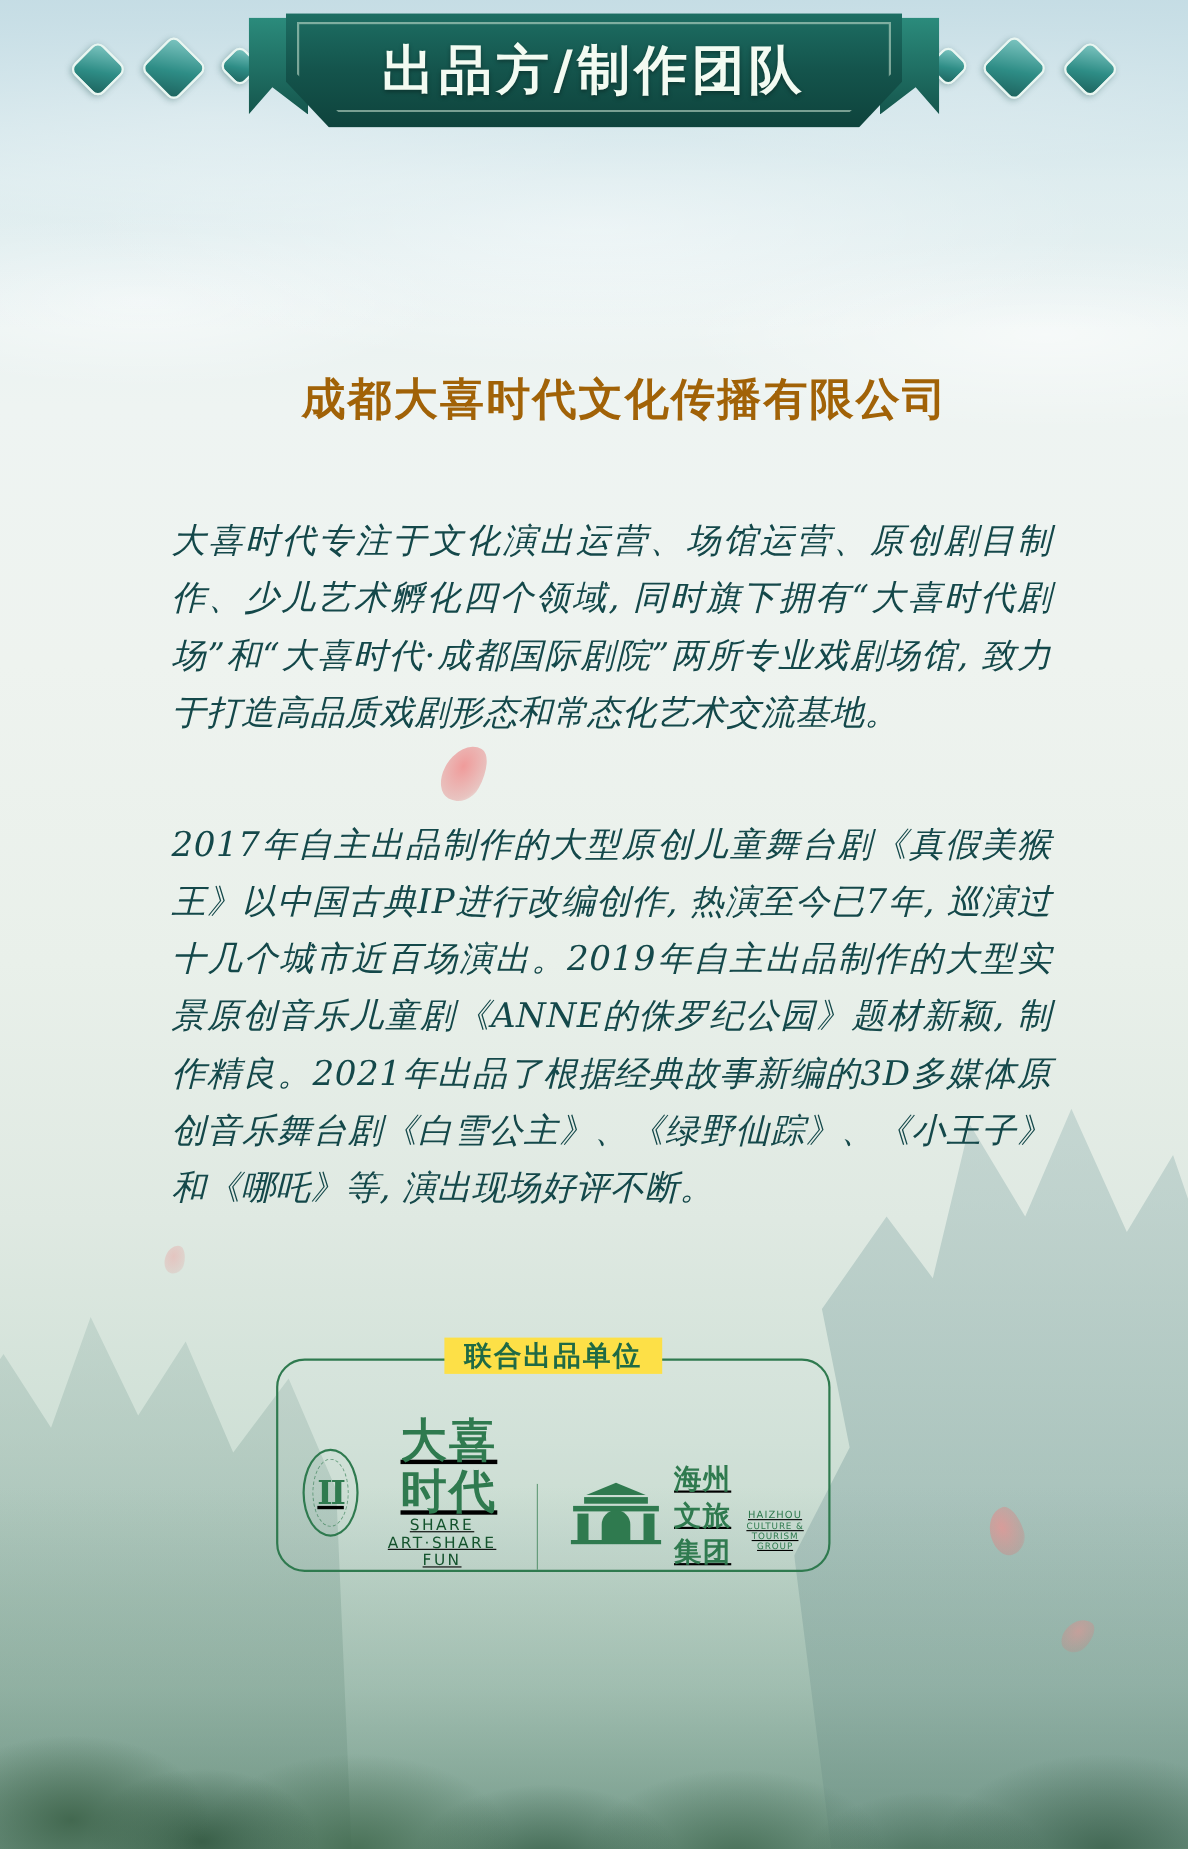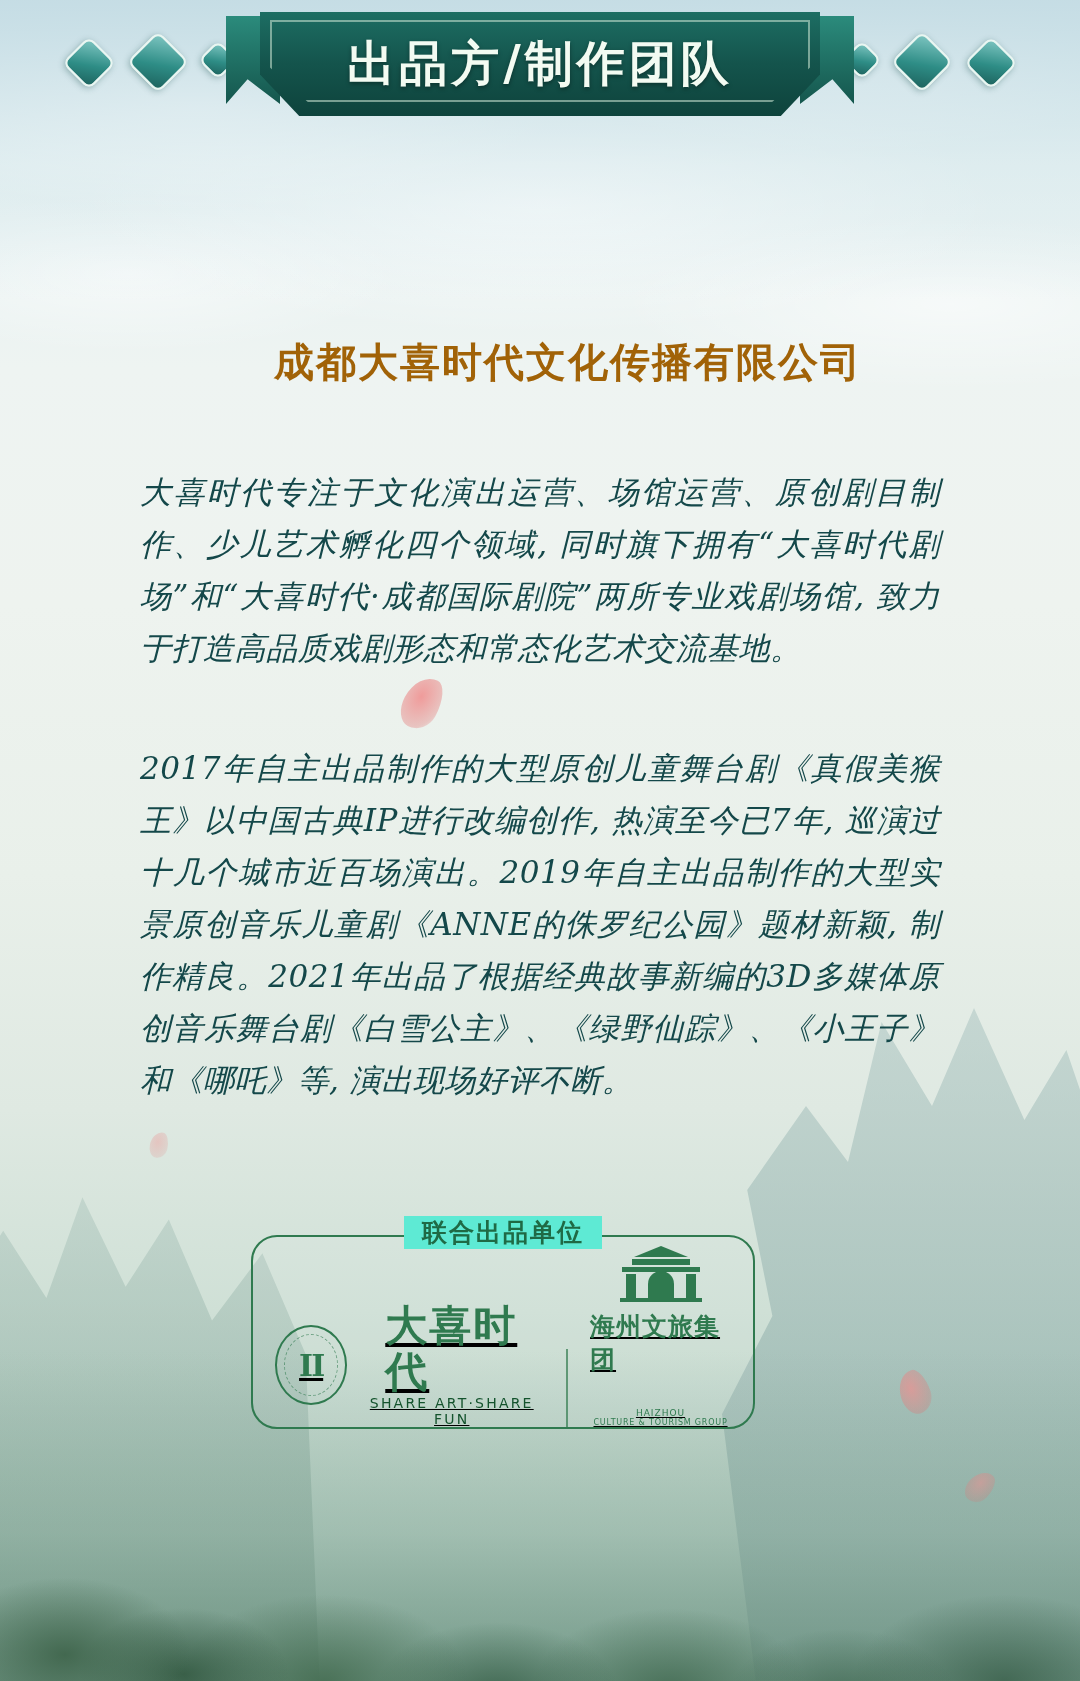--- a/index.html
+++ b/index.html
@@ -183,7 +183,7 @@
   }
   .body-block {
     position: absolute;
-    left: 140px;
+    left: 156px;
     width: 800px;
     color: #14484a;
     font-family: "DejaVu Serif", "Liberation Serif", serif;

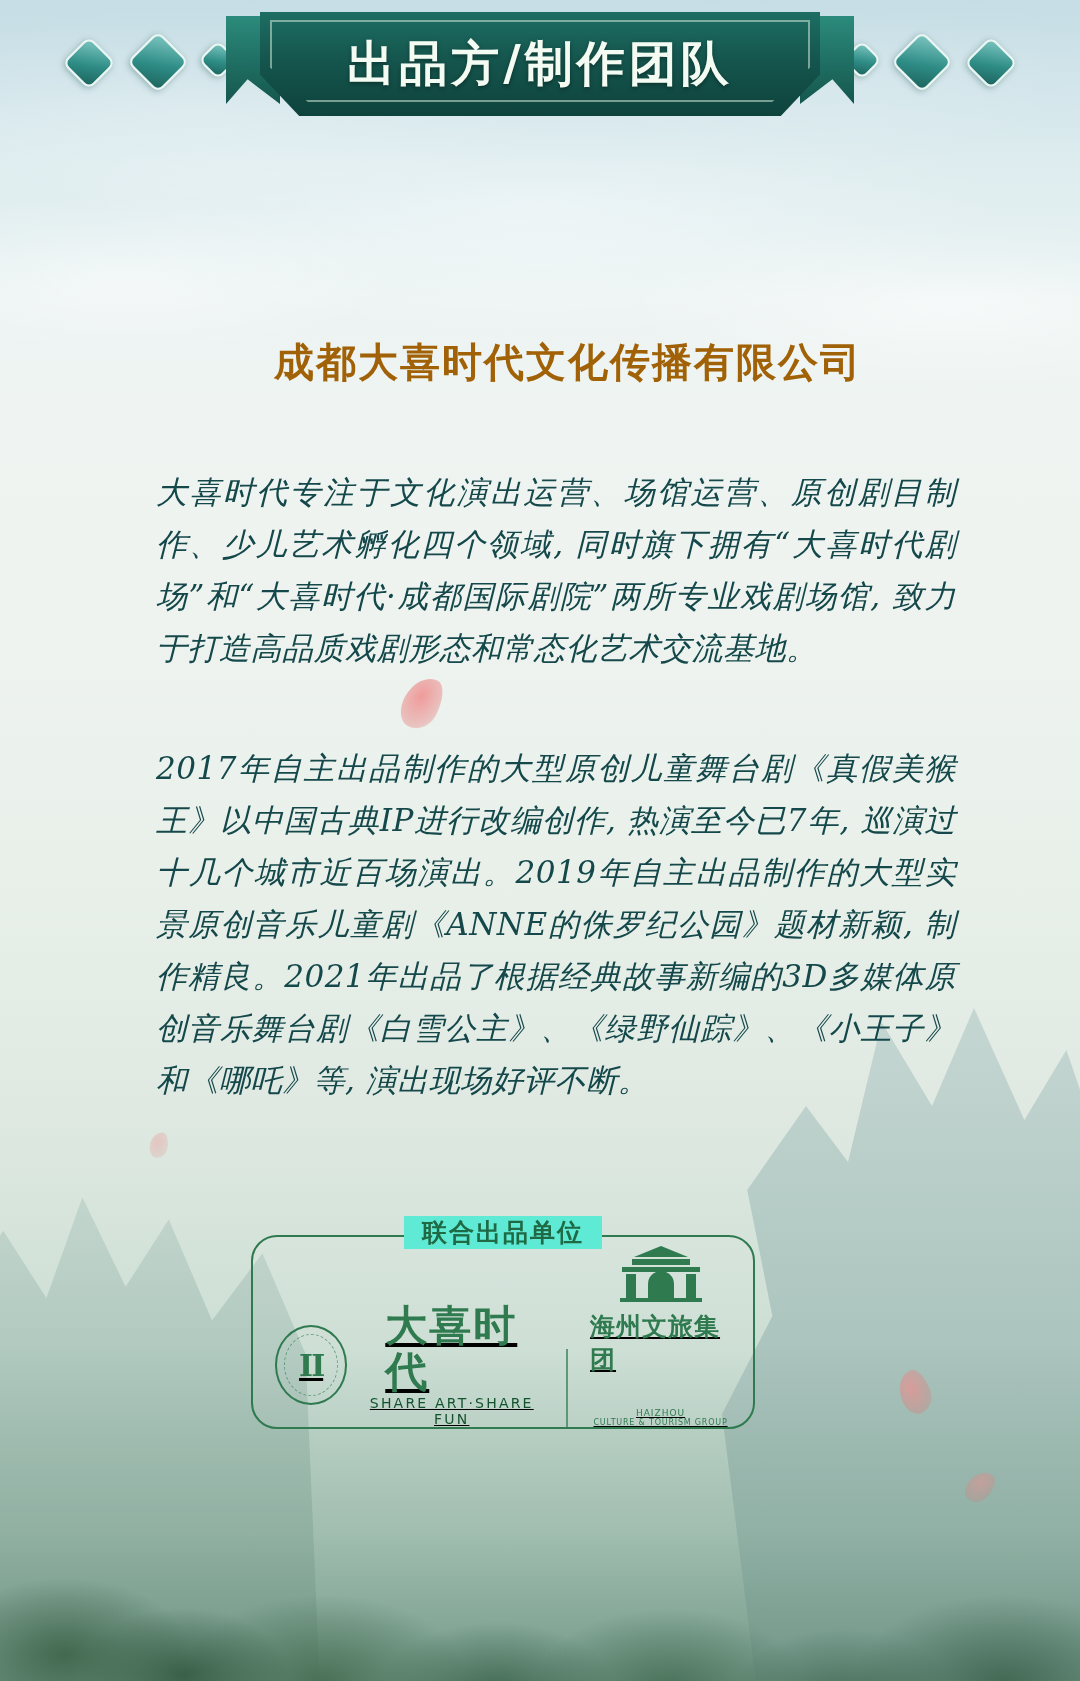--- a/index.html
+++ b/index.html
@@ -214,7 +214,7 @@
     top: -21px;
     transform: translateX(-50%);
     padding: 0 18px;
-    background: #5eead4;
+    background: #fde047;
     color: #1f6a45;
     font-family: "DejaVu Sans", "Liberation Sans", sans-serif;
     font-size: 25px;

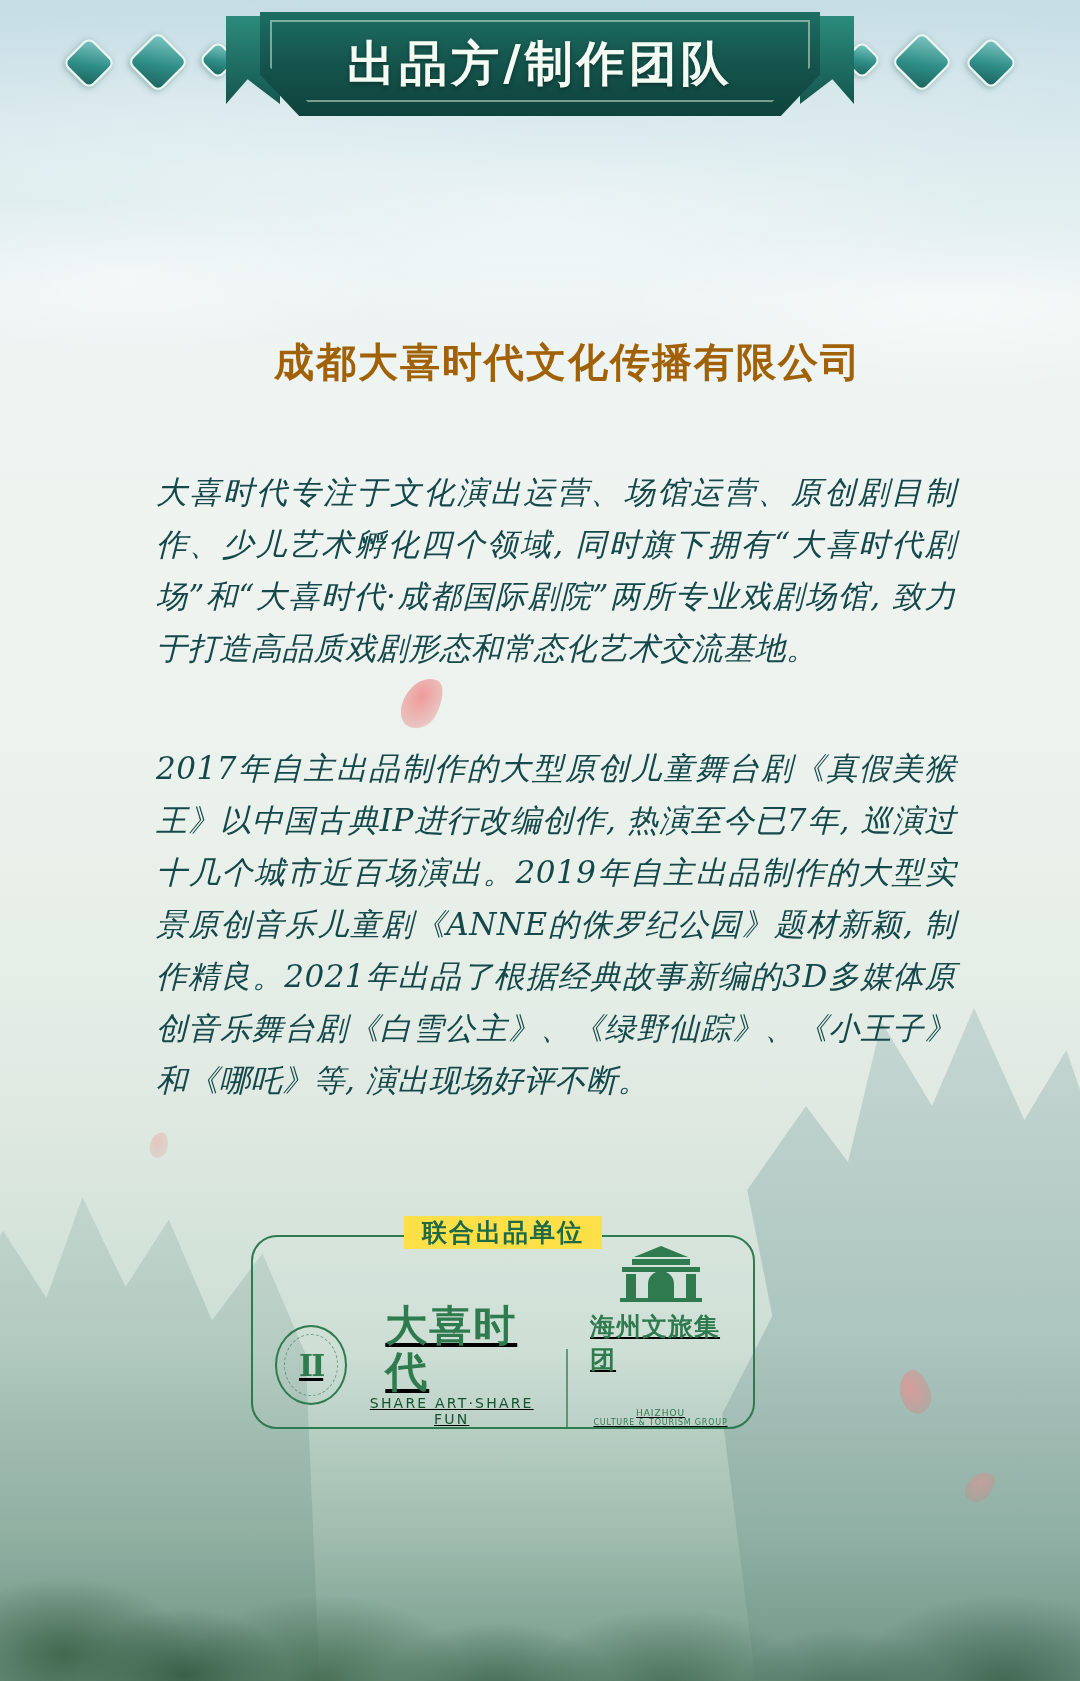--- a/index.html
+++ b/index.html
@@ -282,7 +282,7 @@
     color: #14532d;
     text-align: center;
   }
-  .logo-b { flex-direction: column; gap: 4px; }
+  .logo-b { flex-direction: row; gap: 4px; }
   .gate-icon { color: #2f7a4f; }
   .logo-b-cn {
     font-family: "DejaVu Serif", "Liberation Serif", serif;

